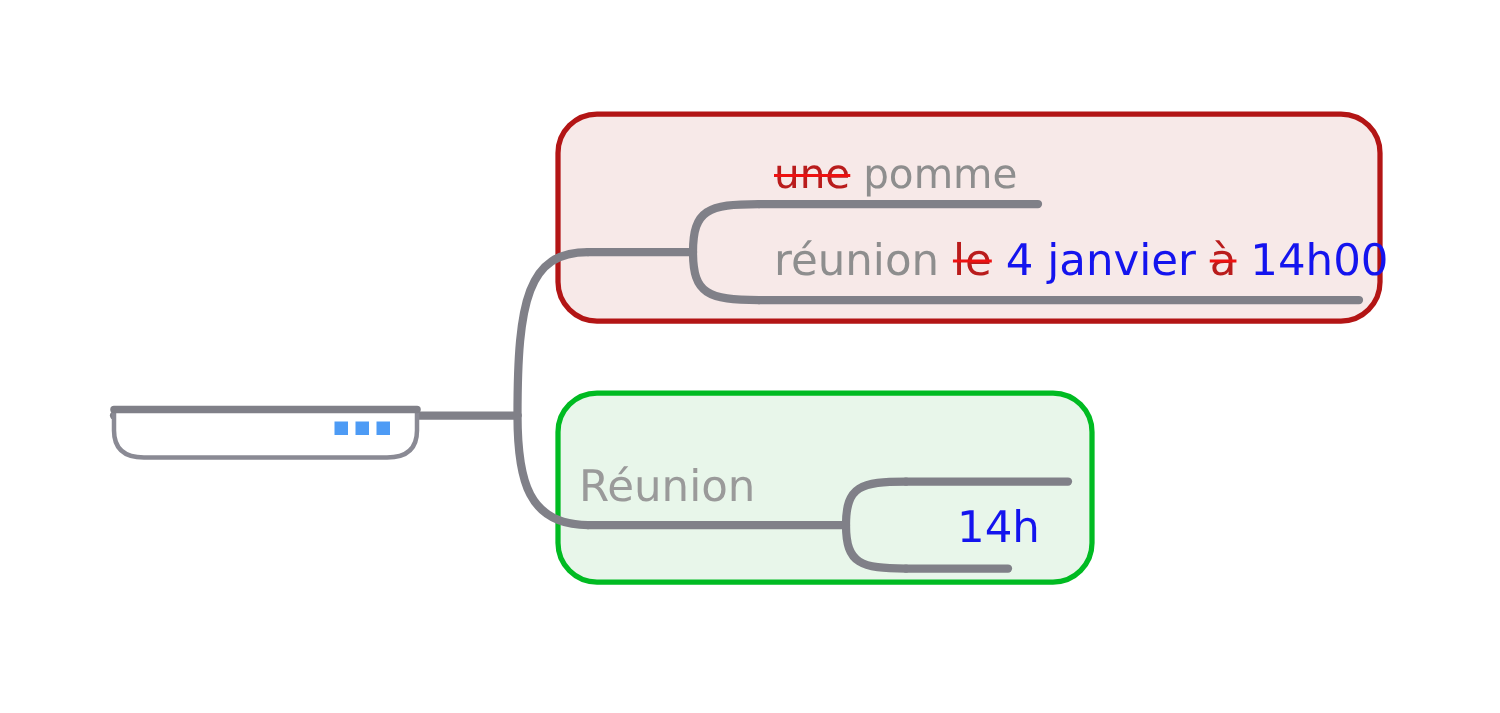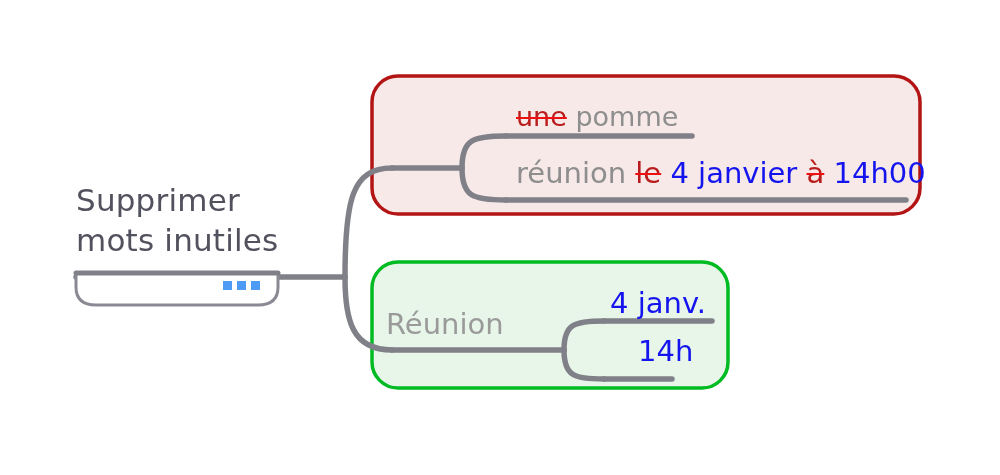--- a/index.html
+++ b/index.html
@@ -99,8 +99,6 @@
 
   <div class="layer-text">
 
-    <div class="root-title">Supprimer
-mots inutiles</div>
 
     <div class="root-dots">
       <span></span>

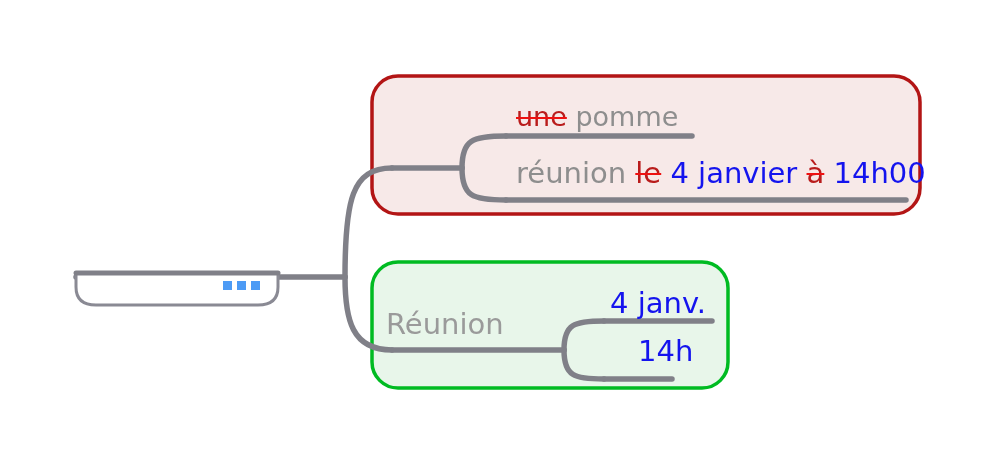--- a/index.html
+++ b/index.html
@@ -116,7 +116,6 @@
 
     <div class="node-text big" id="txt-reunion2">Réunion</div>
 
-    <div class="node-text big seg-blue" id="txt-4janv">4 janv.</div>
     <div class="node-text big seg-blue" id="txt-14h">14h</div>
 
   </div>

